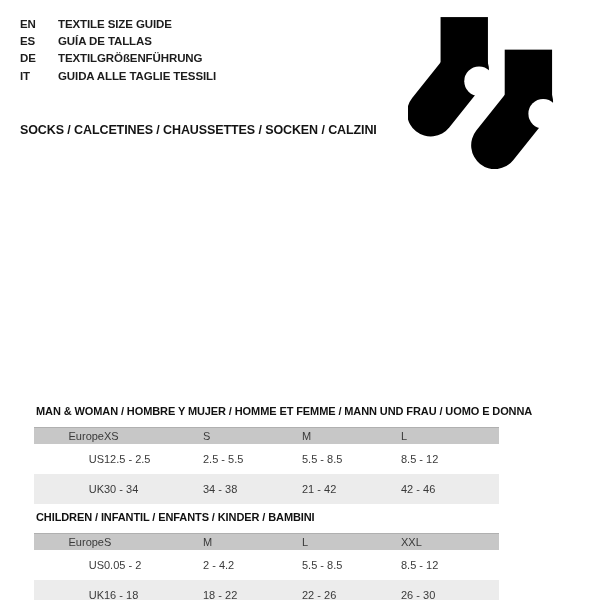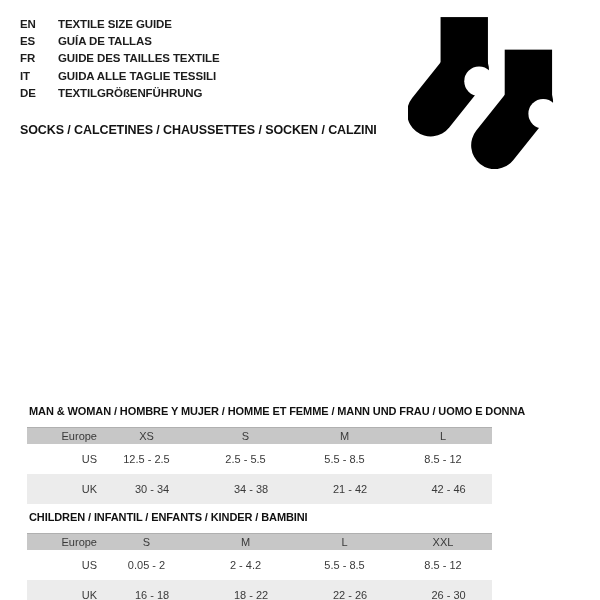--- a/index.html
+++ b/index.html
@@ -65,10 +65,6 @@
   <div class="lang-row">
     <span class="lang-code">ES</span>
     <span class="lang-label">GUÍA DE TALLAS</span>
-  </div>
-  <div class="lang-row">
-    <span class="lang-code">FR</span>
-    <span class="lang-label">GUIDE DES TAILLES TEXTILE</span>
   </div>
   <div class="lang-row">
     <span class="lang-code">IT</span>

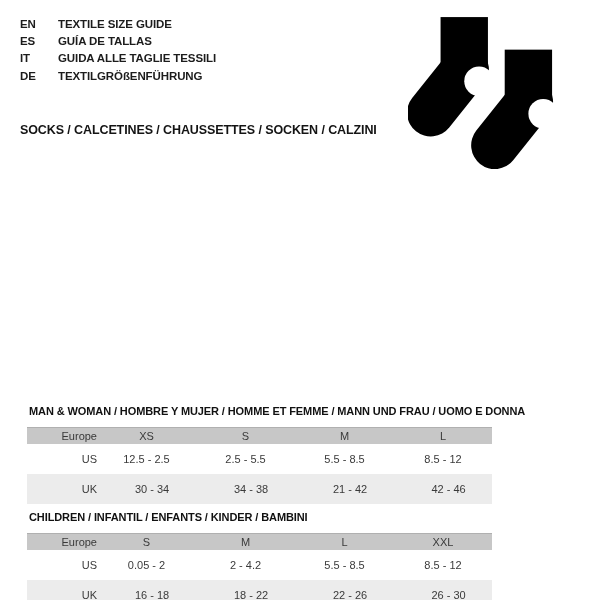--- a/index.html
+++ b/index.html
@@ -67,12 +67,12 @@
     <span class="lang-label">GUÍA DE TALLAS</span>
   </div>
   <div class="lang-row">
+    <span class="lang-code">DE</span>
+    <span class="lang-label">TEXTILGRÖßENFÜHRUNG</span>
+  </div>
+  <div class="lang-row">
     <span class="lang-code">IT</span>
     <span class="lang-label">GUIDA ALLE TAGLIE TESSILI</span>
-  </div>
-  <div class="lang-row">
-    <span class="lang-code">DE</span>
-    <span class="lang-label">TEXTILGRÖßENFÜHRUNG</span>
   </div>
 </div>
 

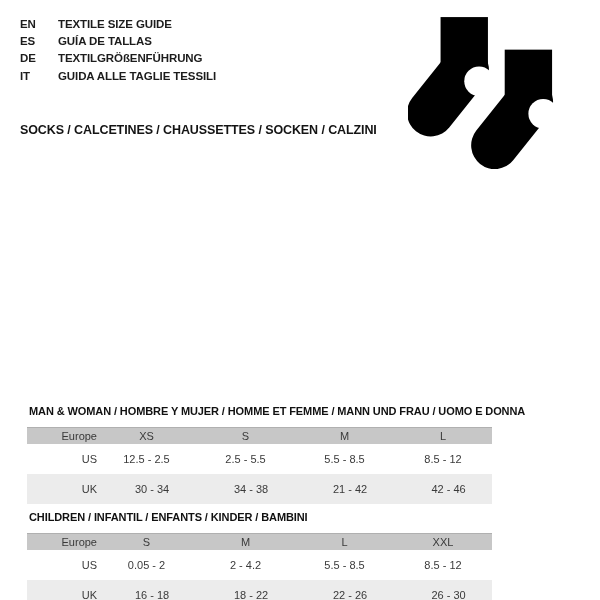--- a/index.html
+++ b/index.html
@@ -33,7 +33,7 @@
   .sock-icon-wrap { position: absolute; left: 408px; top: 14px; width: 150px; height: 168px; }
 
   
-  .size-table-block { position: absolute; left: 27px; width: 465px; }
+  .size-table-block { position: absolute; left: 34px; width: 465px; }
   .size-table-block.t1 { top: 404px; }
   .size-table-block.t2 { top: 510px; }
   .table-title {

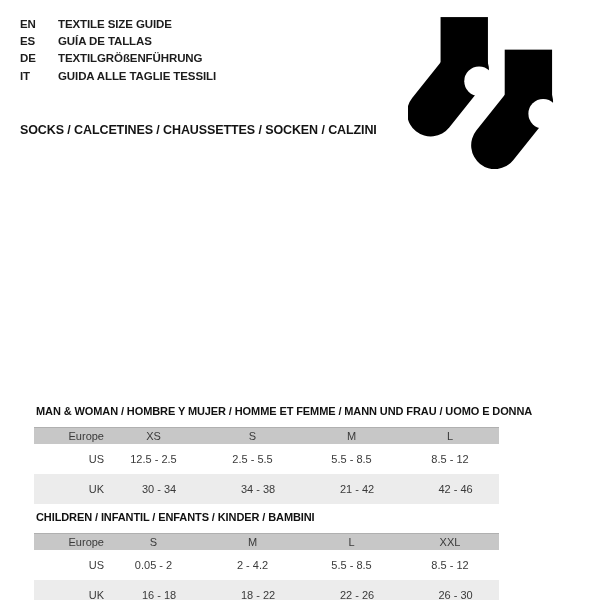--- a/index.html
+++ b/index.html
@@ -47,7 +47,7 @@
   }
   table.size-table th, table.size-table td {
     font-weight: 400; padding: 0; vertical-align: middle;
-    text-align: center; white-space: nowrap;
+    text-align: left; white-space: nowrap;
   }
   table.size-table th { height: 16px; background: var(--header_bg, #c7c7c7); border-top: 1px solid var(--header_border, #b0b0b0); }
   table.size-table td { height: 30px; }

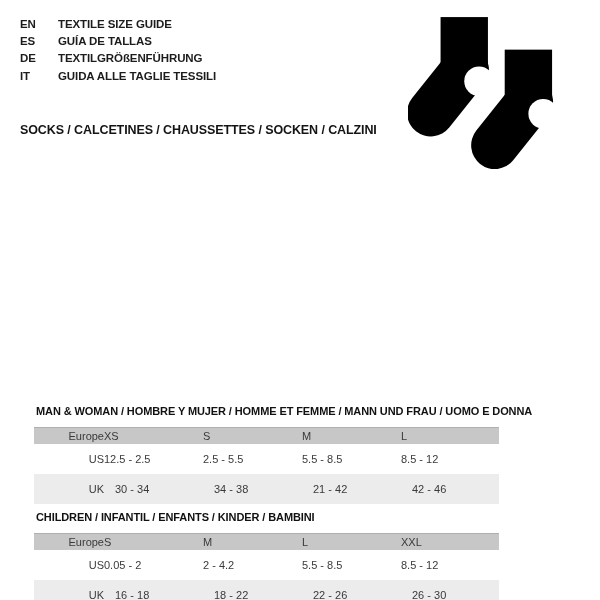--- a/index.html
+++ b/index.html
@@ -52,7 +52,7 @@
   table.size-table th { height: 16px; background: var(--header_bg, #c7c7c7); border-top: 1px solid var(--header_border, #b0b0b0); }
   table.size-table td { height: 30px; }
   table.size-table .c0 { text-align: right; padding-left: 5px; }
-  table.size-table tr.row-alt td { background: var(--alt_row_bg, #ececec); padding-left: 11px; }
+  table.size-table tr.row-alt td { background: var(--alt_row_bg, #ececec); }
 </style>
 </head>
 <body>

